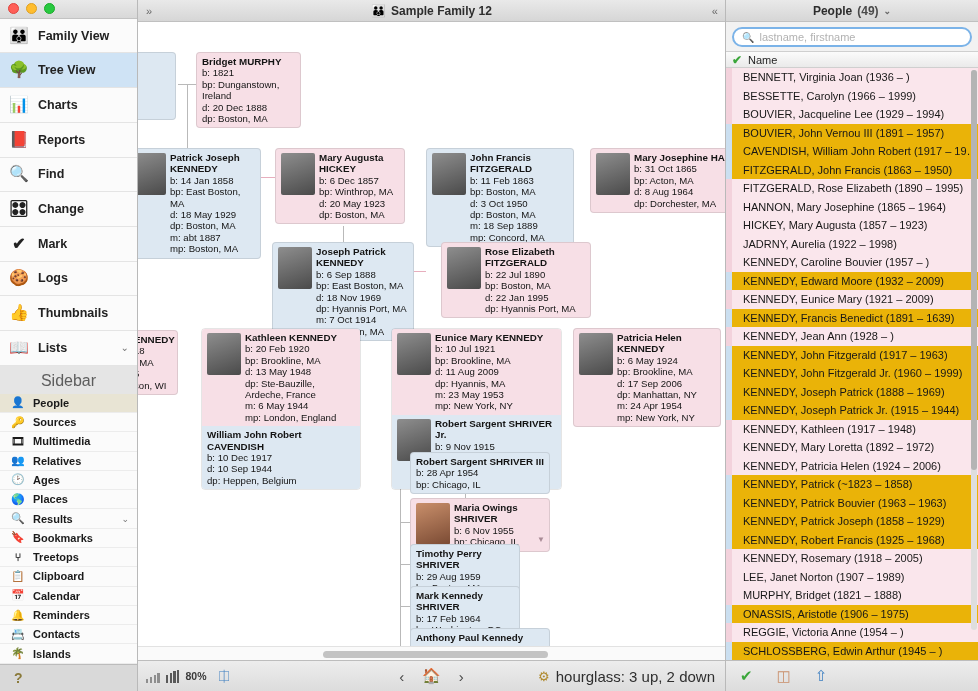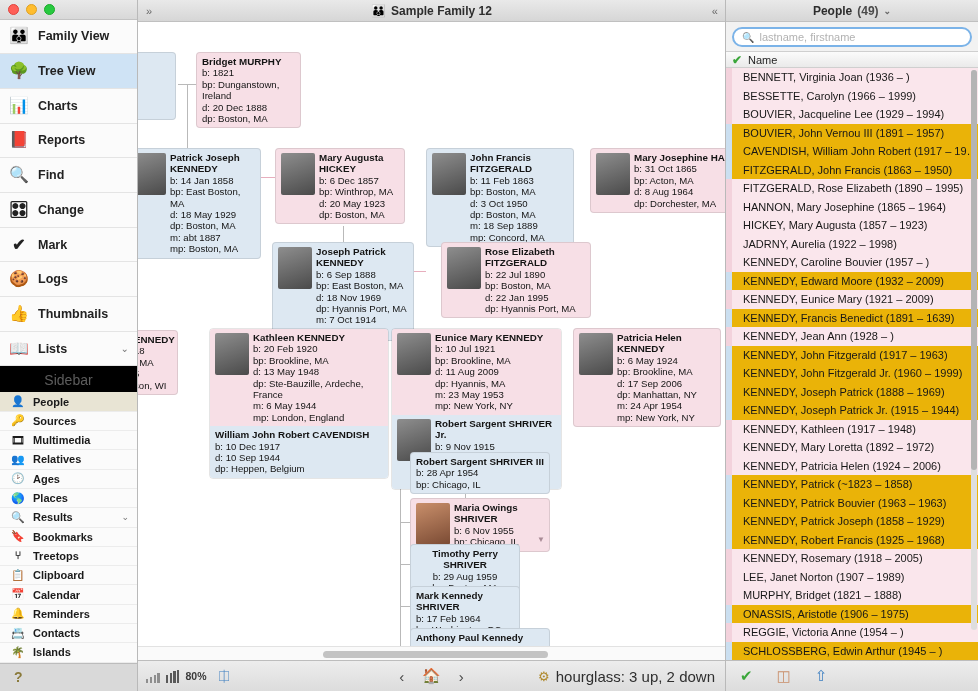--- a/index.html
+++ b/index.html
@@ -444,7 +444,7 @@
             </div>
           </div>
         </div>
-        <div class="card combo" style="left: 63px; top: 306px; width: 180px; min-height: 112px; margin-left: 8px;">
+        <div class="card combo" style="left: 63px; top: 306px; width: 160px; min-height: 112px;">
           <div class="half female">
             <div class="row">
               <div class="ph"></div>

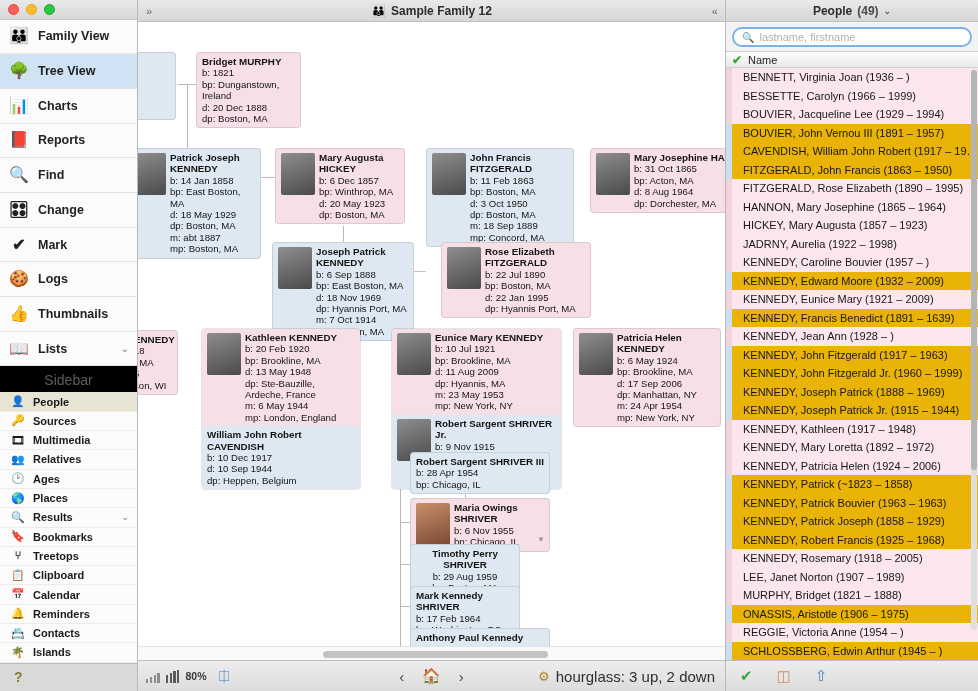--- a/index.html
+++ b/index.html
@@ -43,8 +43,8 @@
   .nav-item .chev { position: absolute; right: 8px; font-size: 10px; color: #777; font-weight: normal; }
 
   .sb-header {
-    text-align: center; font-size: 14px; color: #5d5d5d;
-    padding: 6px 15px 4px; background: #000000;
+    text-align: center; font-size: 16px; color: #5d5d5d;
+    padding: 6px 15px 4px; background: #e5e5e5;
   }
   .sb-item {
     display: flex; align-items: center; gap: 7px;

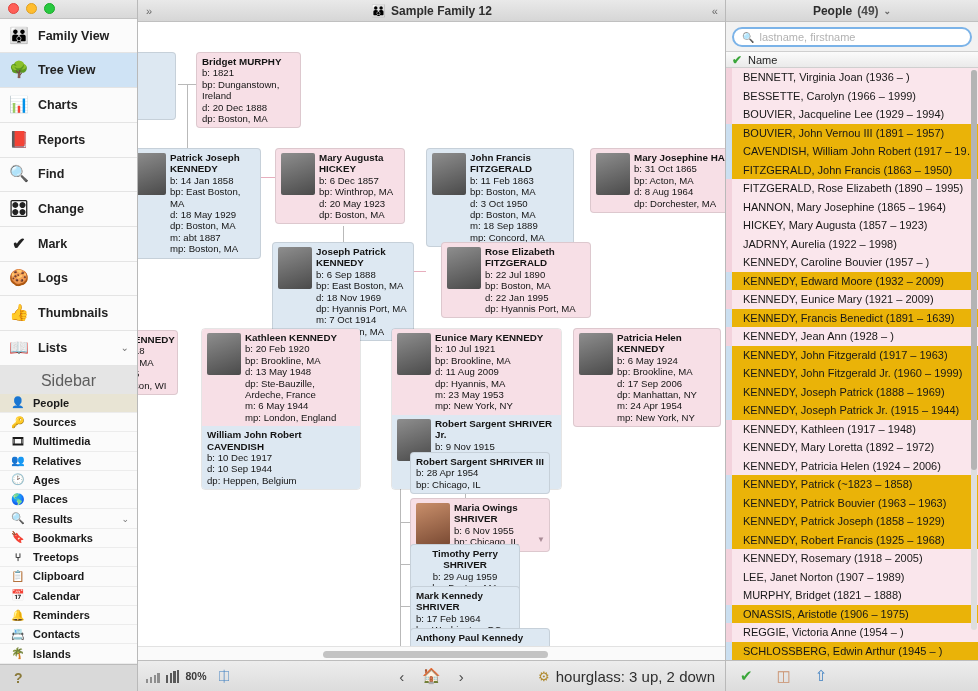--- a/index.html
+++ b/index.html
@@ -532,7 +532,7 @@
           </div>
           <span class="dd">▼</span>
         </div>
-        <div class="card male" style="left: 272px; top: 522px; width: 110px; min-height: 40px; text-align: center;">
+        <div class="card male" style="left: 272px; top: 522px; width: 110px; min-height: 40px;">
           <div class="row">
             <div class="info">
               <div class="nm">Timothy Perry SHRIVER</div>

